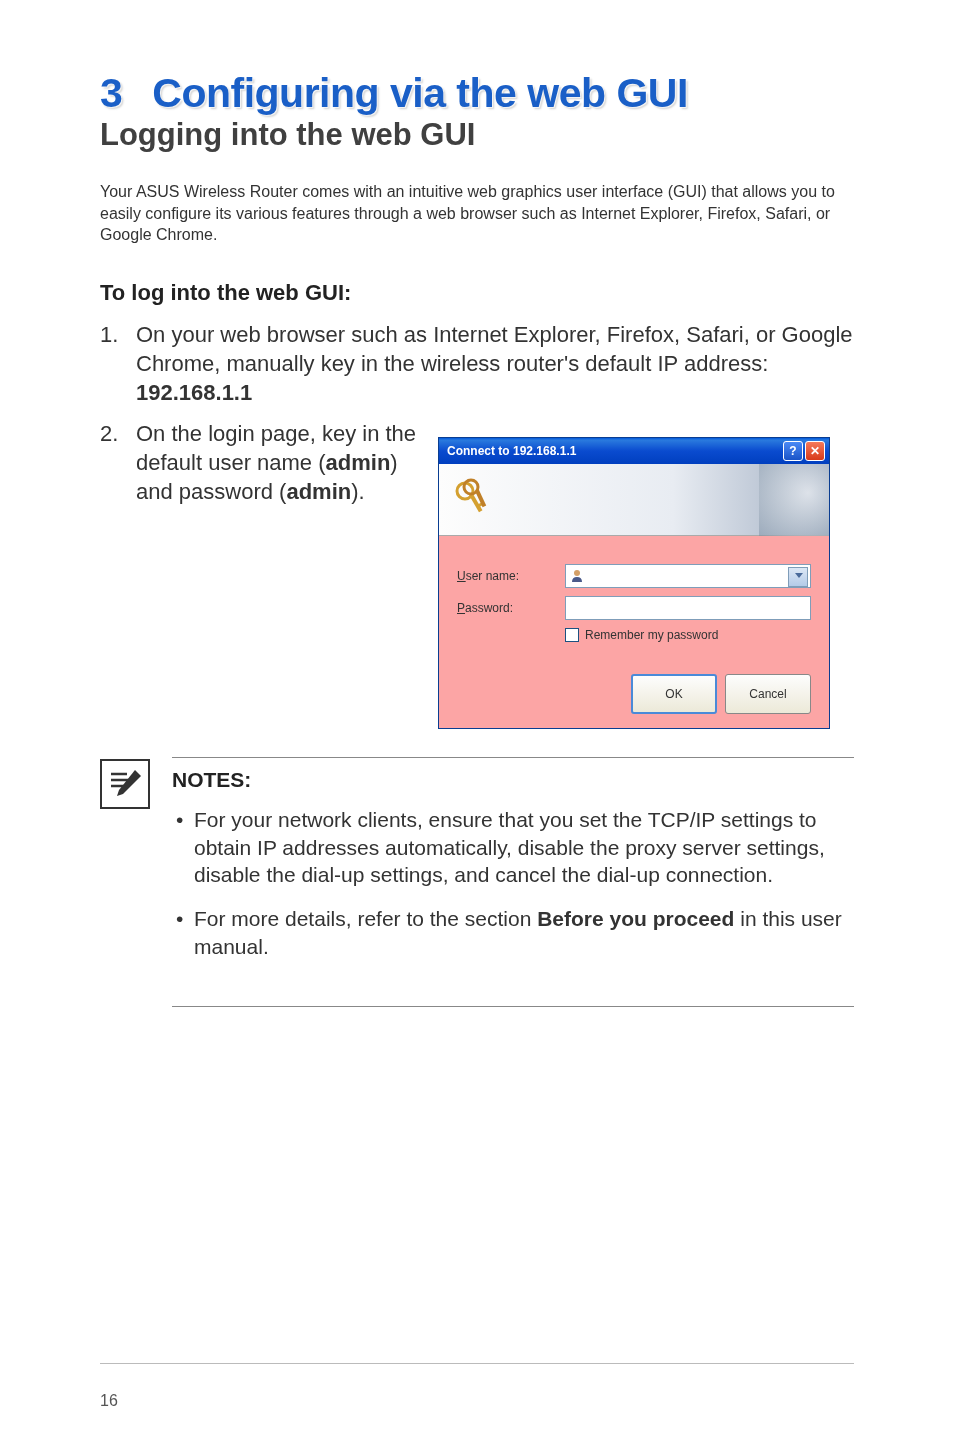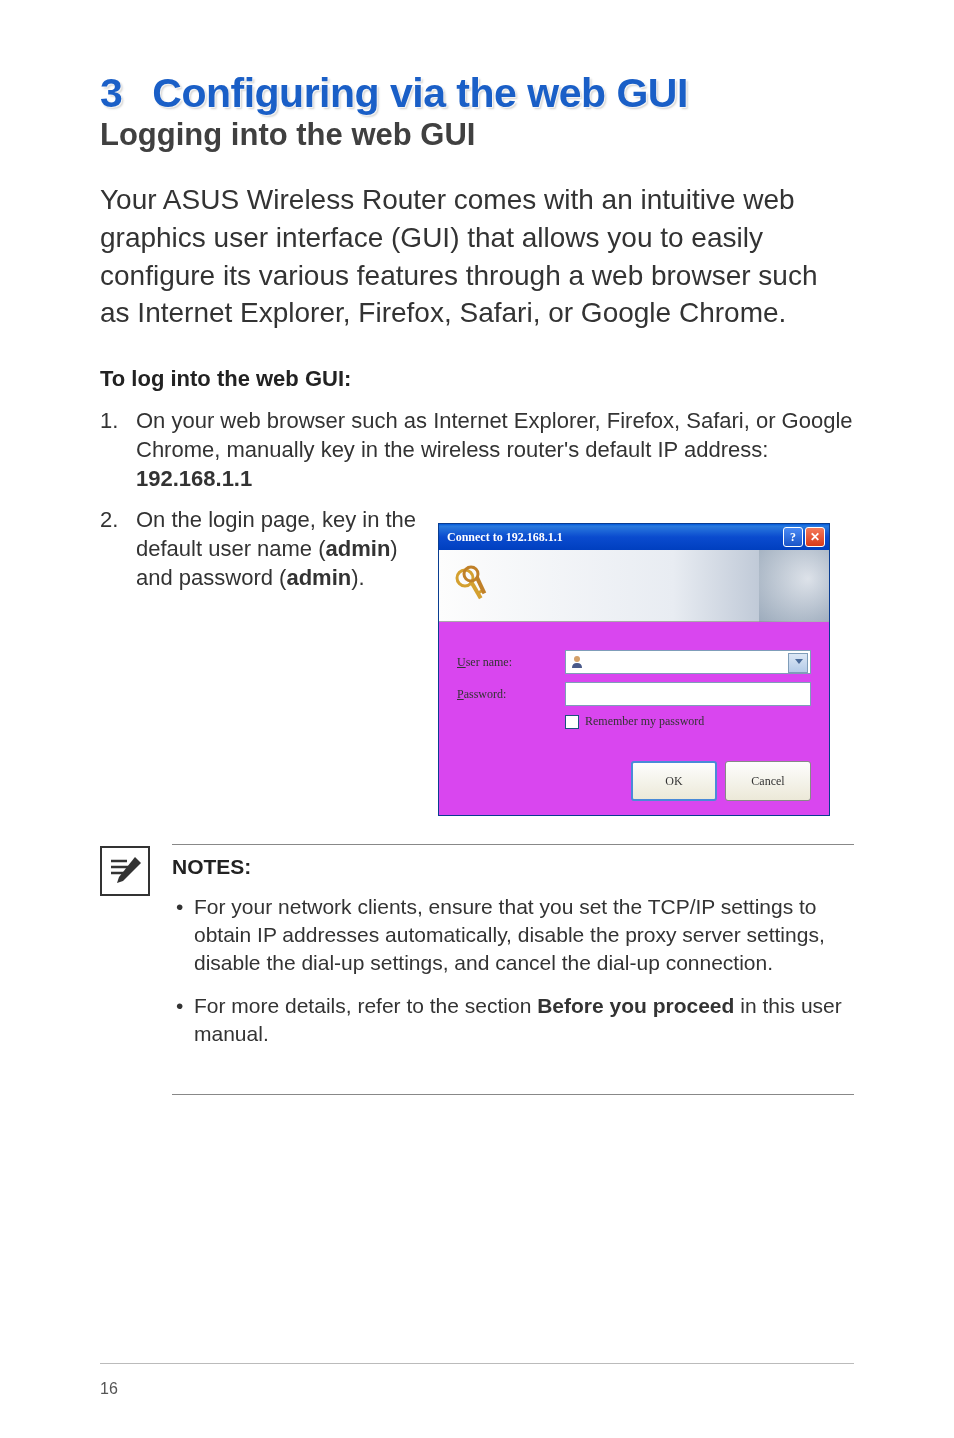--- a/index.html
+++ b/index.html
@@ -34,7 +34,7 @@
       margin-bottom: 28px;
     }
     .body-text {
-      font-size: 28px;
+      font-size: 16px;
       line-height: 1.35;
       color: #333;
       margin-bottom: 34px;

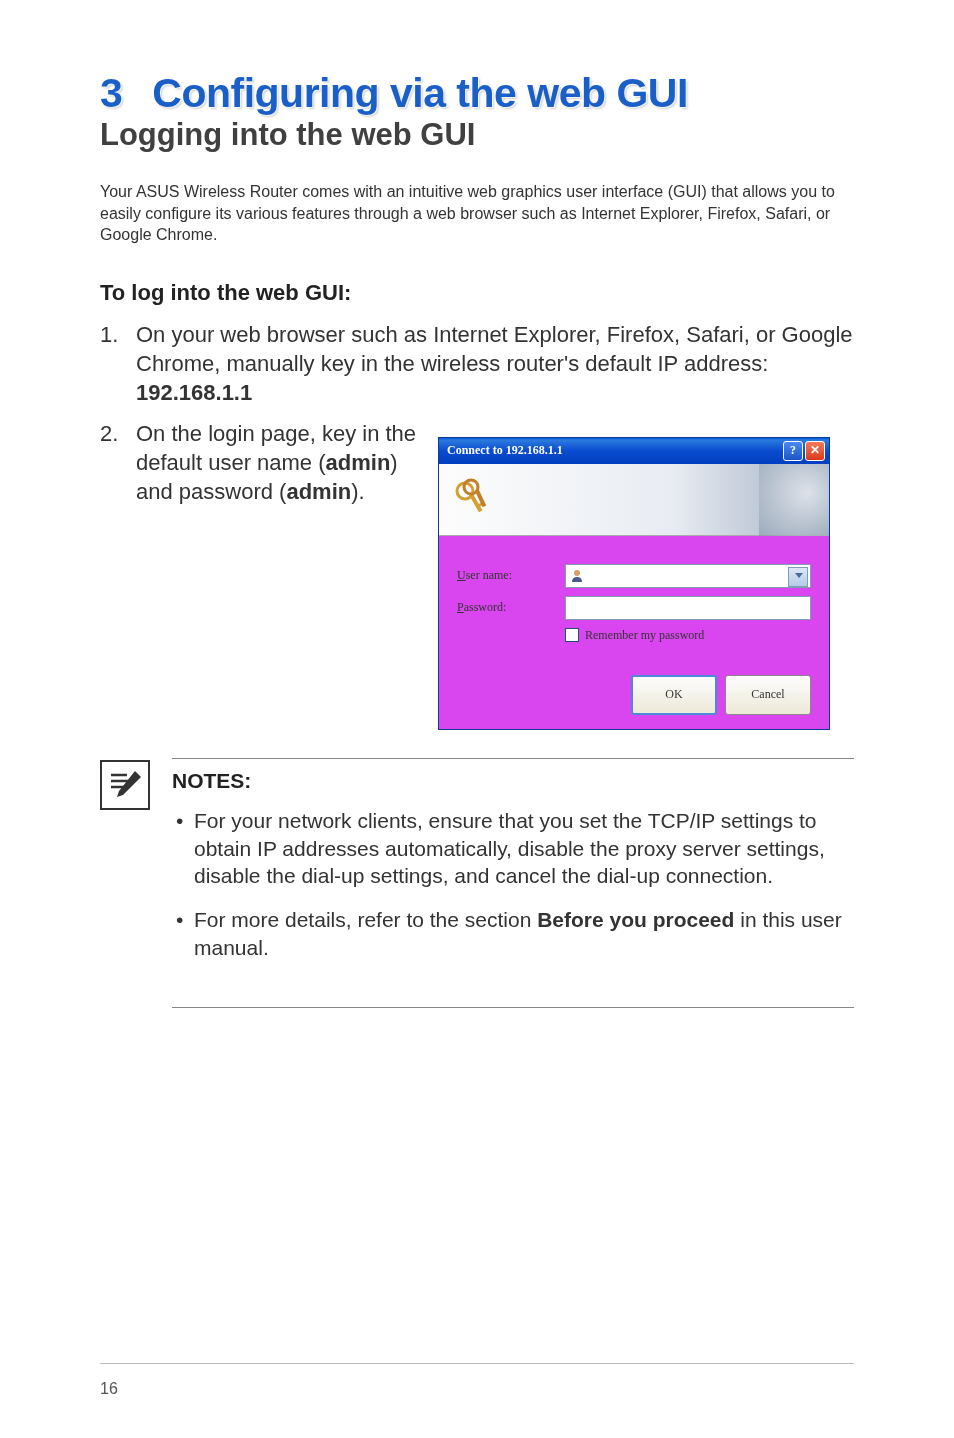--- a/index.html
+++ b/index.html
@@ -73,8 +73,8 @@
       width: 392px;
       margin-top: 18px;
       border: 1px solid #0a3d91;
-      background: #d946ef;
-      font-family: Liberation Serif, serif;
+      background: #fca5a5;
+      font-family: Liberation Sans, sans-serif;
     }
     .dlg-titlebar {
       display: flex;

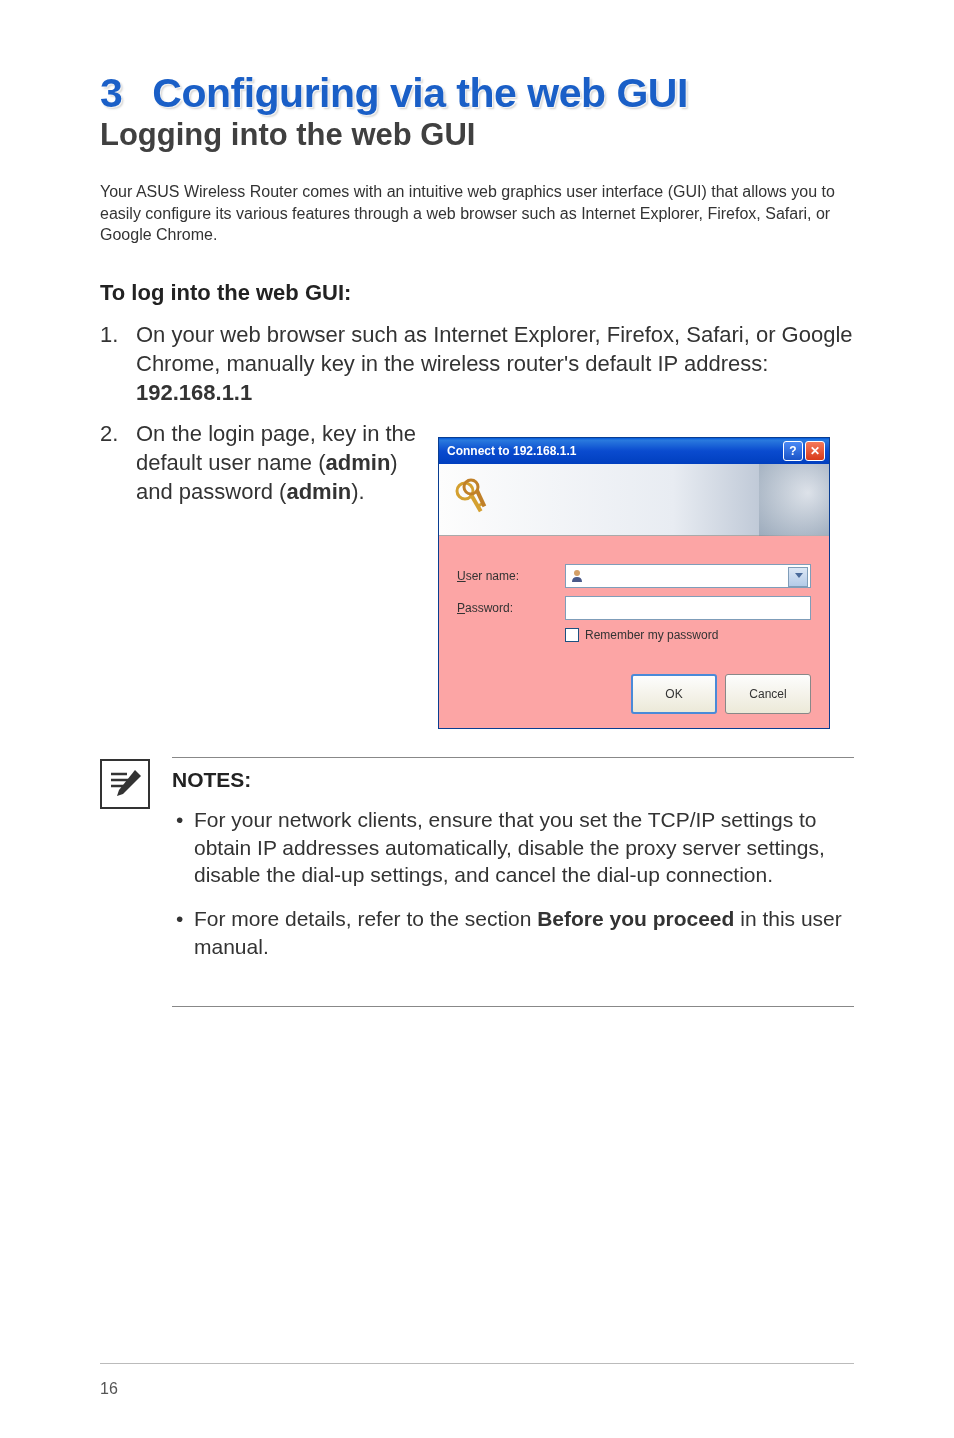--- a/index.html
+++ b/index.html
@@ -258,7 +258,7 @@
     }
     .page-number {
       position: absolute;
-      bottom: 40px;
+      bottom: 28px;
       left: 100px;
       font-size: 16px;
       color: #555;

